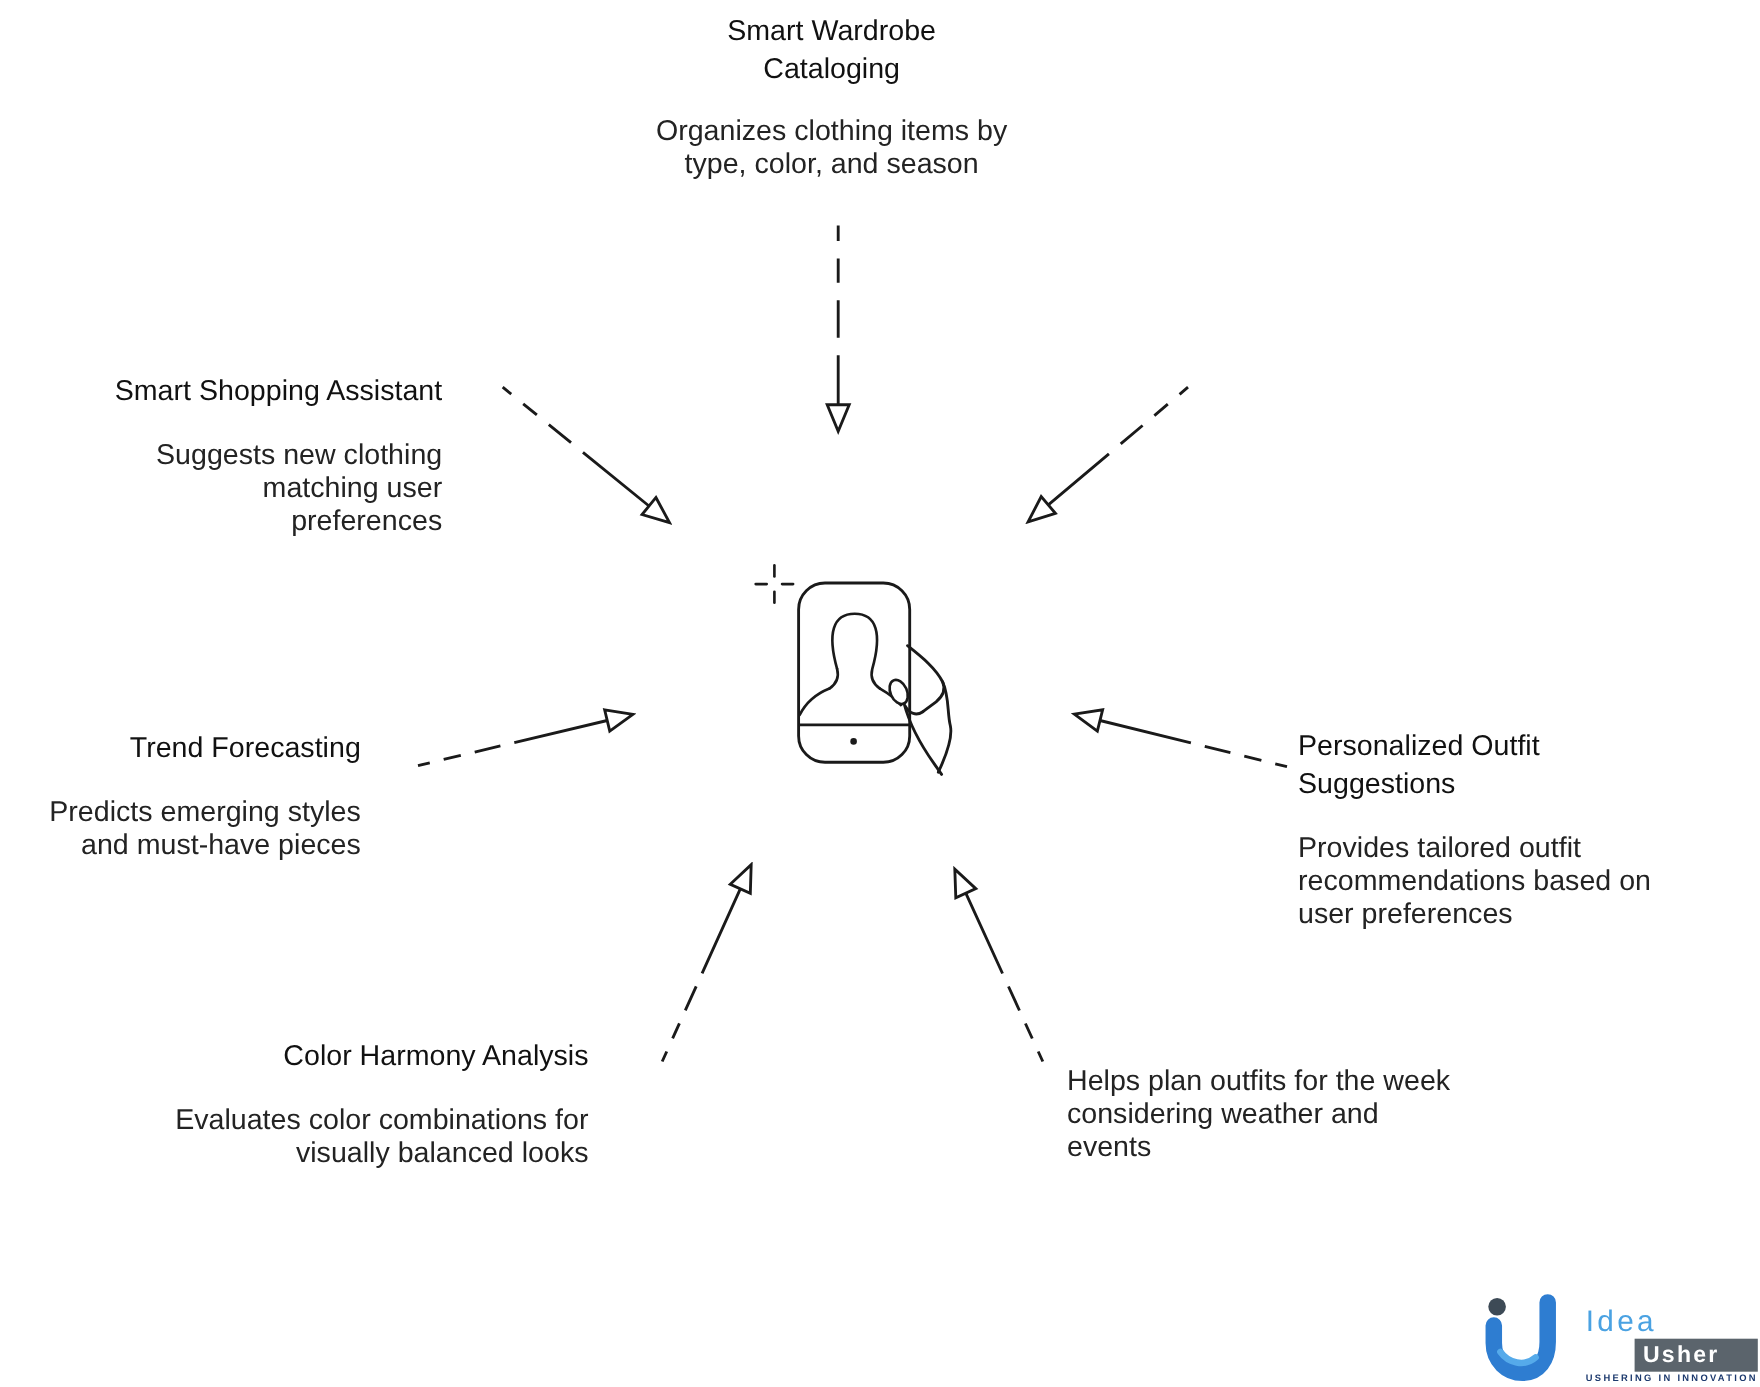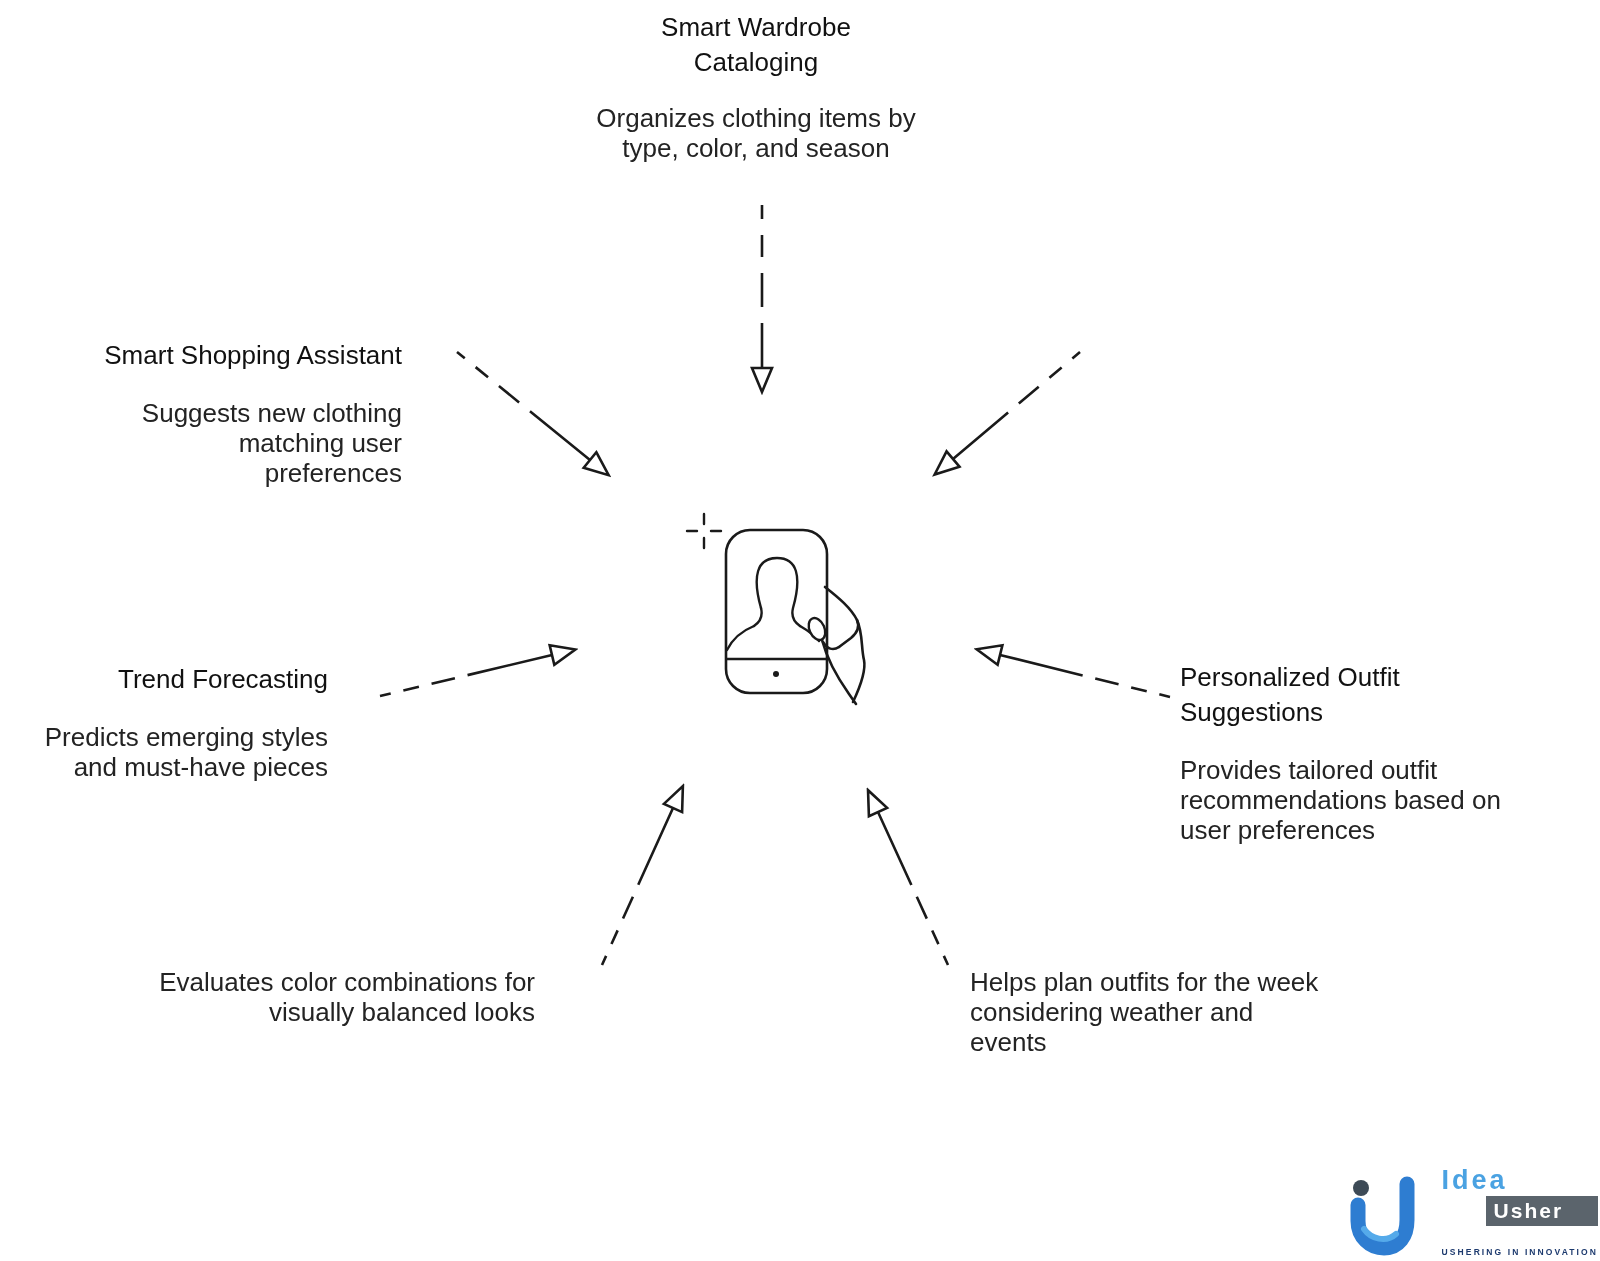--- a/index.html
+++ b/index.html
@@ -194,6 +194,7 @@
   </div>
 
   <div class="feature f-bottom-left align-right">
+    <div class="title">Color Harmony Analysis</div>
     <div class="desc">Evaluates color combinations for visually balanced looks</div>
   </div>
 

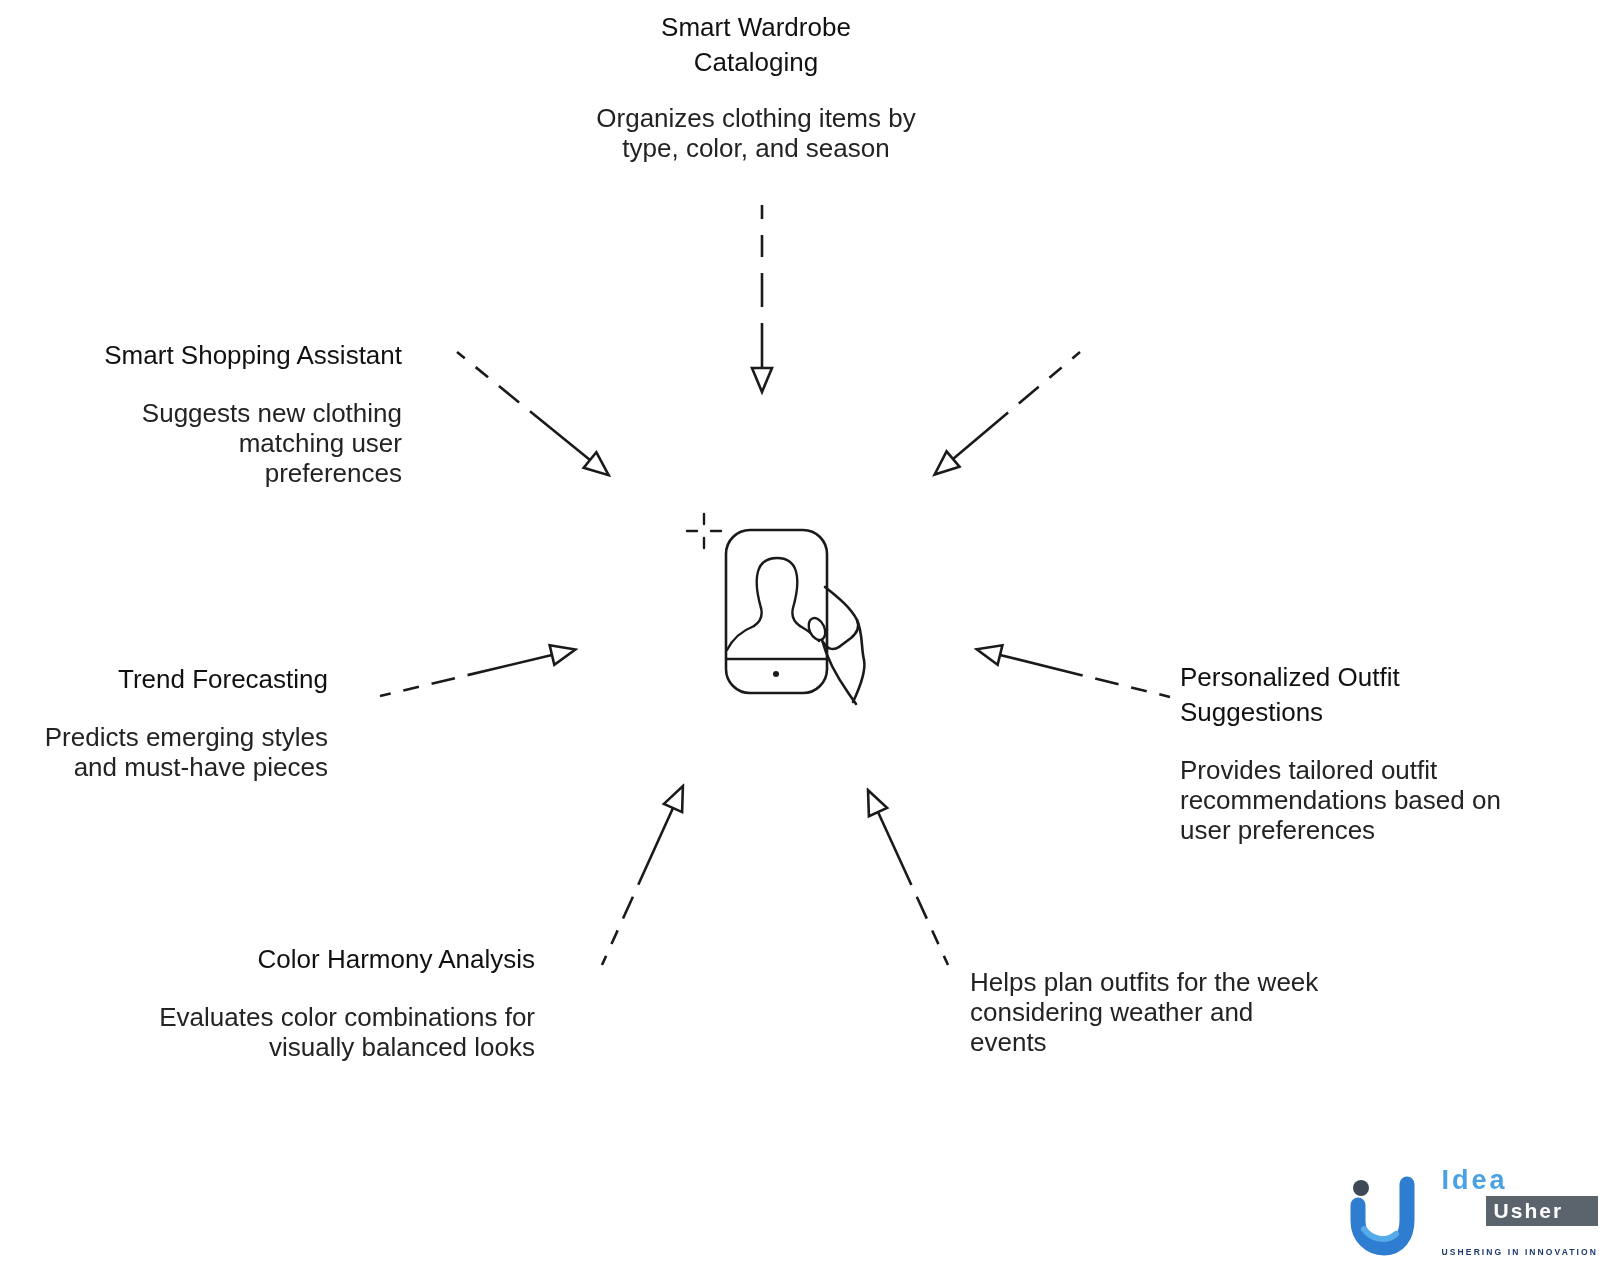--- a/index.html
+++ b/index.html
@@ -82,7 +82,7 @@
   }
   .logo-idea {
     color: #4aa2e2;
-    font-weight: bold;
+    font-weight: normal;
     font-size: 27px;
     letter-spacing: 3px;
     line-height: 28px;

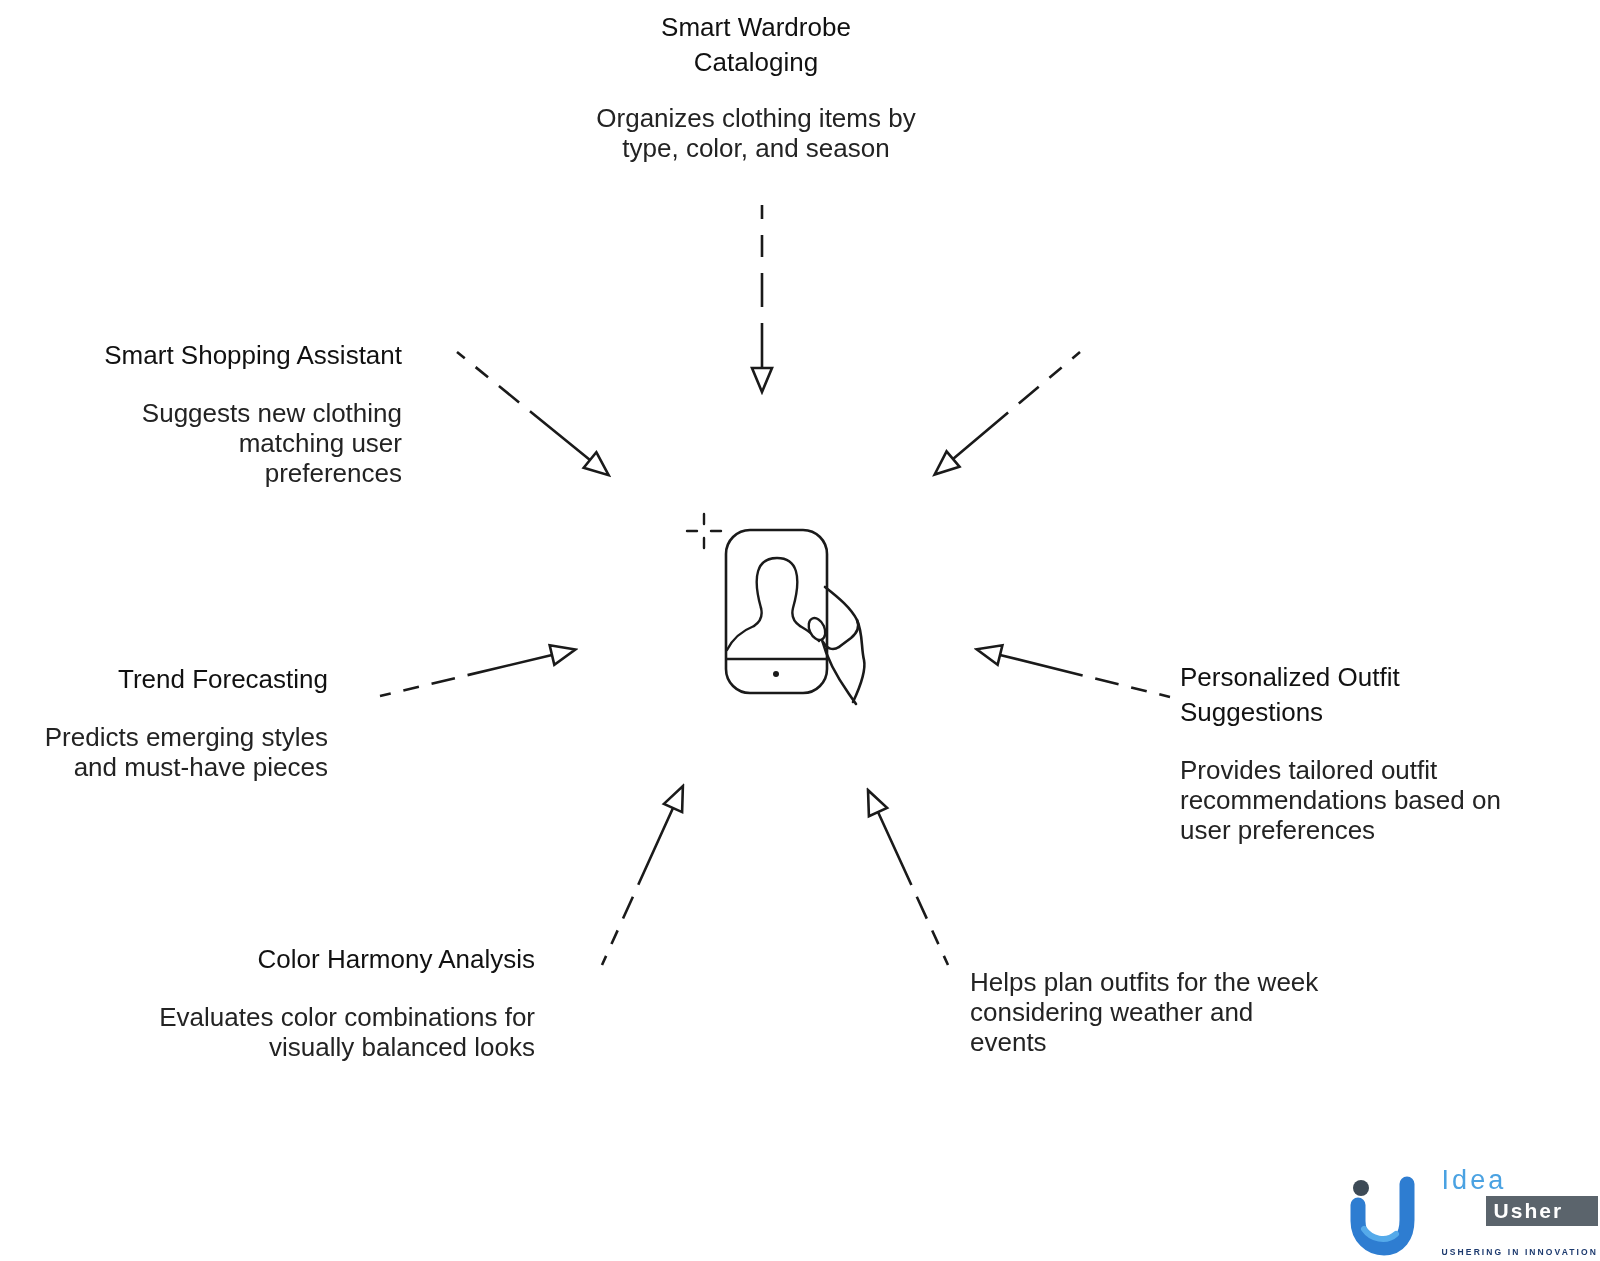--- a/index.html
+++ b/index.html
@@ -104,7 +104,7 @@
     font-weight: bold;
     font-size: 8.5px;
     letter-spacing: 2.1px;
-    margin-top: 21px;
+    margin-top: 0;
     white-space: nowrap;
   }
 </style>

